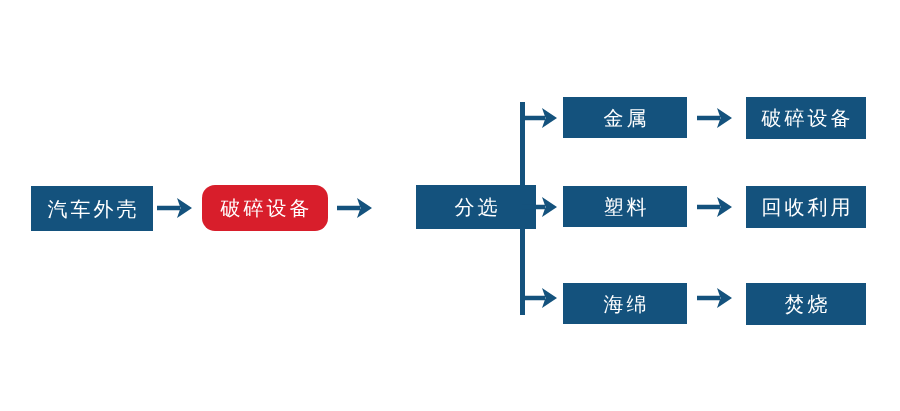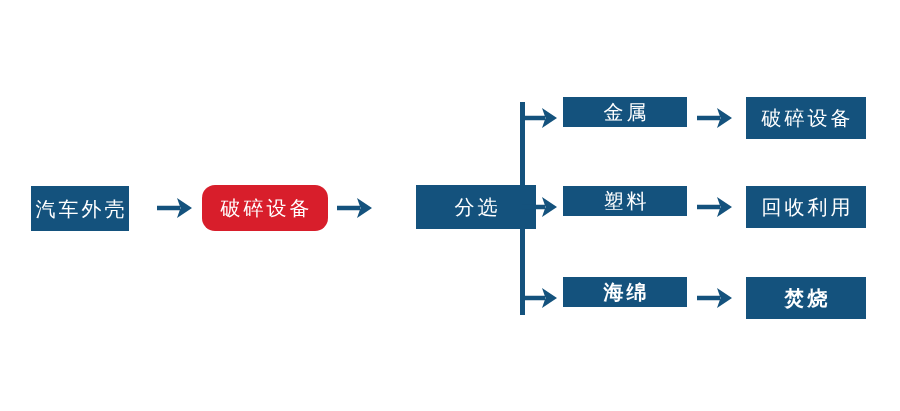--- a/index.html
+++ b/index.html
@@ -45,7 +45,7 @@
   .pos-trunk  {left:520px;top:102px; width:5px;   height:213px;}
 
   
-  .pos-mat    {left:563px;width:124px;height:30px;}
+  .pos-mat    {left:563px;width:124px;height:41px;}
   .pos-out    {left:746px;width:120px;height:42px;}
   .pos-ab     {left:522px;width:36px;height:28px;}
   .pos-am     {left:697px;width:36px;height:28px;}

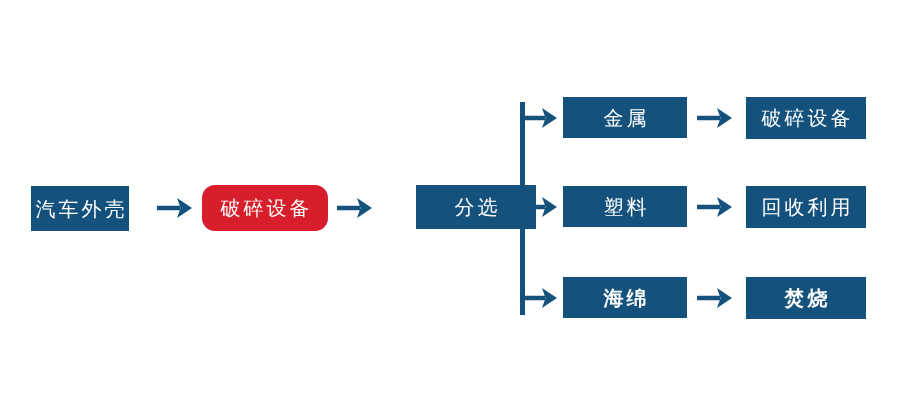--- a/index.html
+++ b/index.html
@@ -35,7 +35,7 @@
   .vline{position:absolute;background:var(--connector);}
 
   
-  .pos-source {left:31px; top:186px; width:98px; height:45px;}
+  .pos-source {left:31px; top:186px; width:122px; height:45px;}
   .pos-a1     {left:157px;top:194px; width:36px;  height:28px;}
   .pos-crusher{left:202px;top:185px; width:126px; height:46px;border-radius:13px;}
   .pos-a2     {left:337px;top:194px; width:36px;  height:28px;}

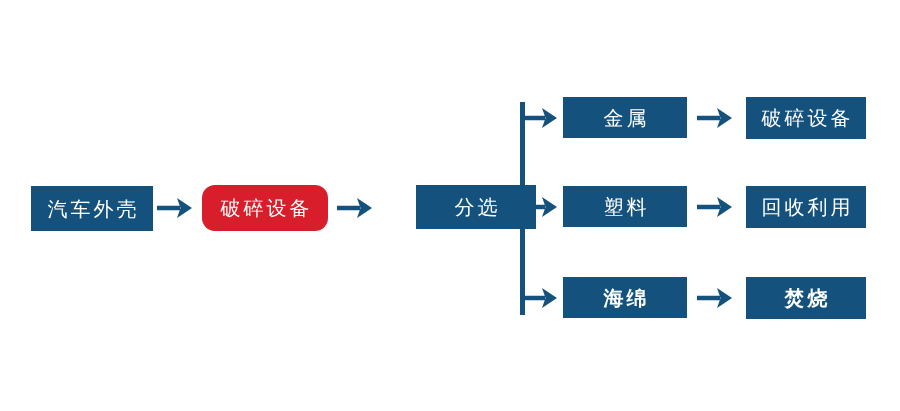--- a/index.html
+++ b/index.html
@@ -51,7 +51,7 @@
   .pos-am     {left:697px;width:36px;height:28px;}
   .row0-box{top:97px;}  .row0-arrow{top:104px;}
   .row1-box{top:186px;} .row1-arrow{top:193px;}
-  .row2-box{top:277px;font-weight:bold;} .row2-arrow{top:284px;}
+  .row2-box{top:283px;} .row2-arrow{top:284px;}
 </style>
 </head>
 <body>

